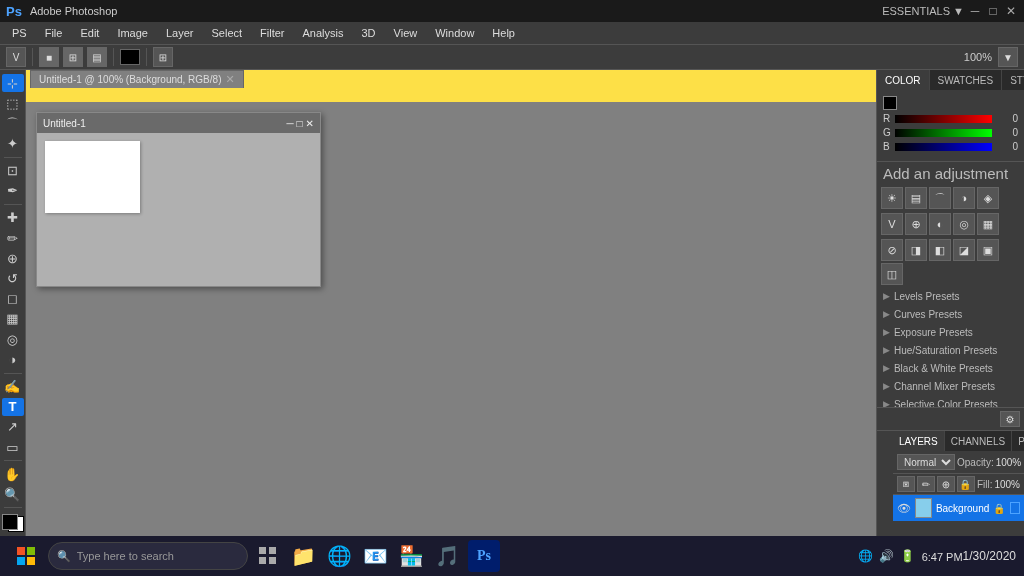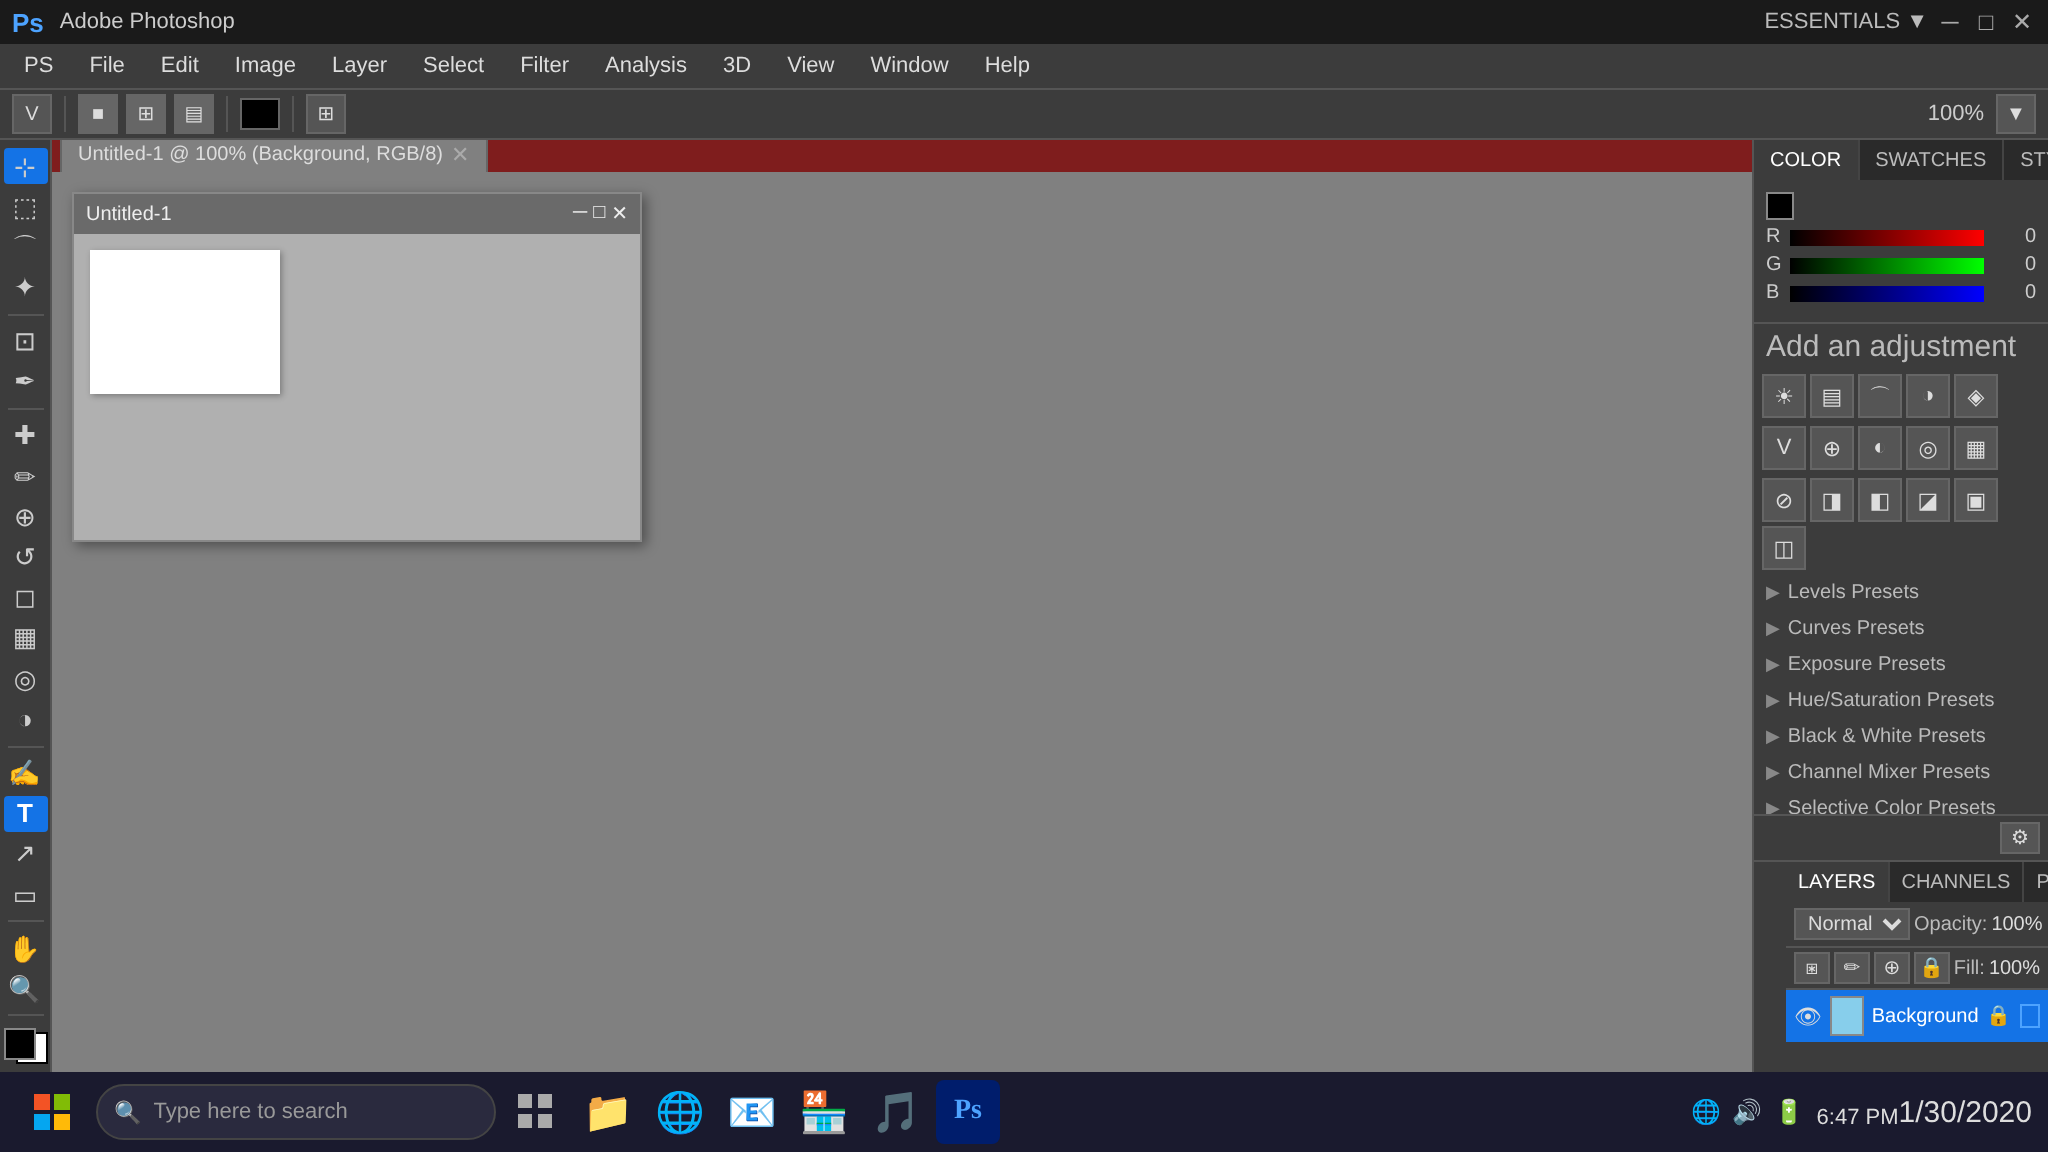--- a/index.html
+++ b/index.html
@@ -110,10 +110,10 @@
       overflow: hidden;
     }
     #document-tab-bar {
-      height: 16px;
-      background: #7f1d1d;
-      display: flex;
-      align-items: flex-end;
+      height: 32px;
+      background: #fde047;
+      display: flex;
+      align-items: flex-start;
       padding: 0 4px;
       gap: 2px;
     }

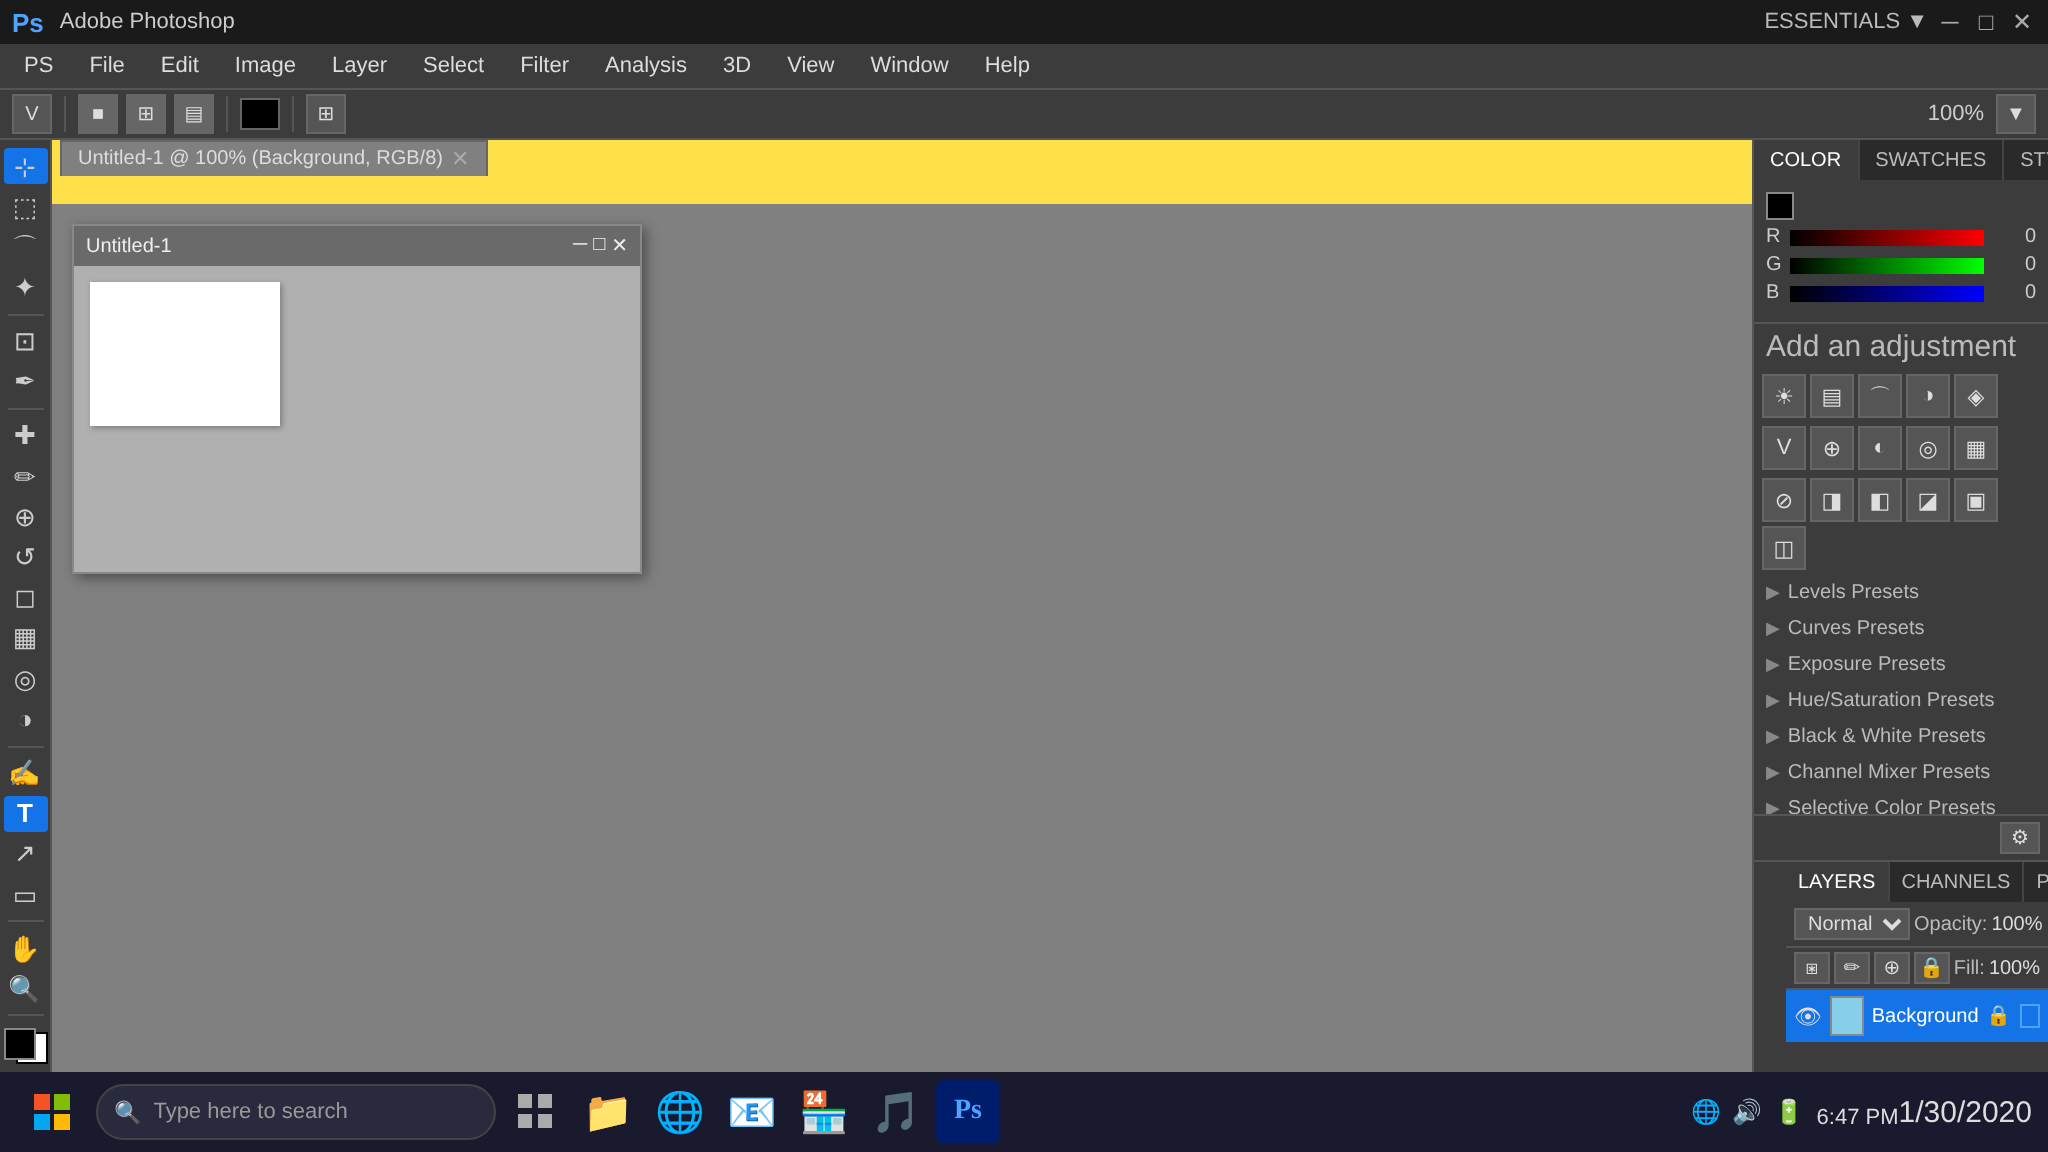--- a/index.html
+++ b/index.html
@@ -669,7 +669,7 @@
     <span class="sys-icon">🔋</span>
     <div style="display:flex;align-items:flex-end;cursor:pointer;">
       <span style="font-size:11px;color:#ddd;">6:47 PM</span>
-      <span style="font-size:15px;color:#ddd;">1/30/2020</span>
+      <span style="font-size:12px;color:#ddd;">1/30/2020</span>
     </div>
   </div>
 </div>

